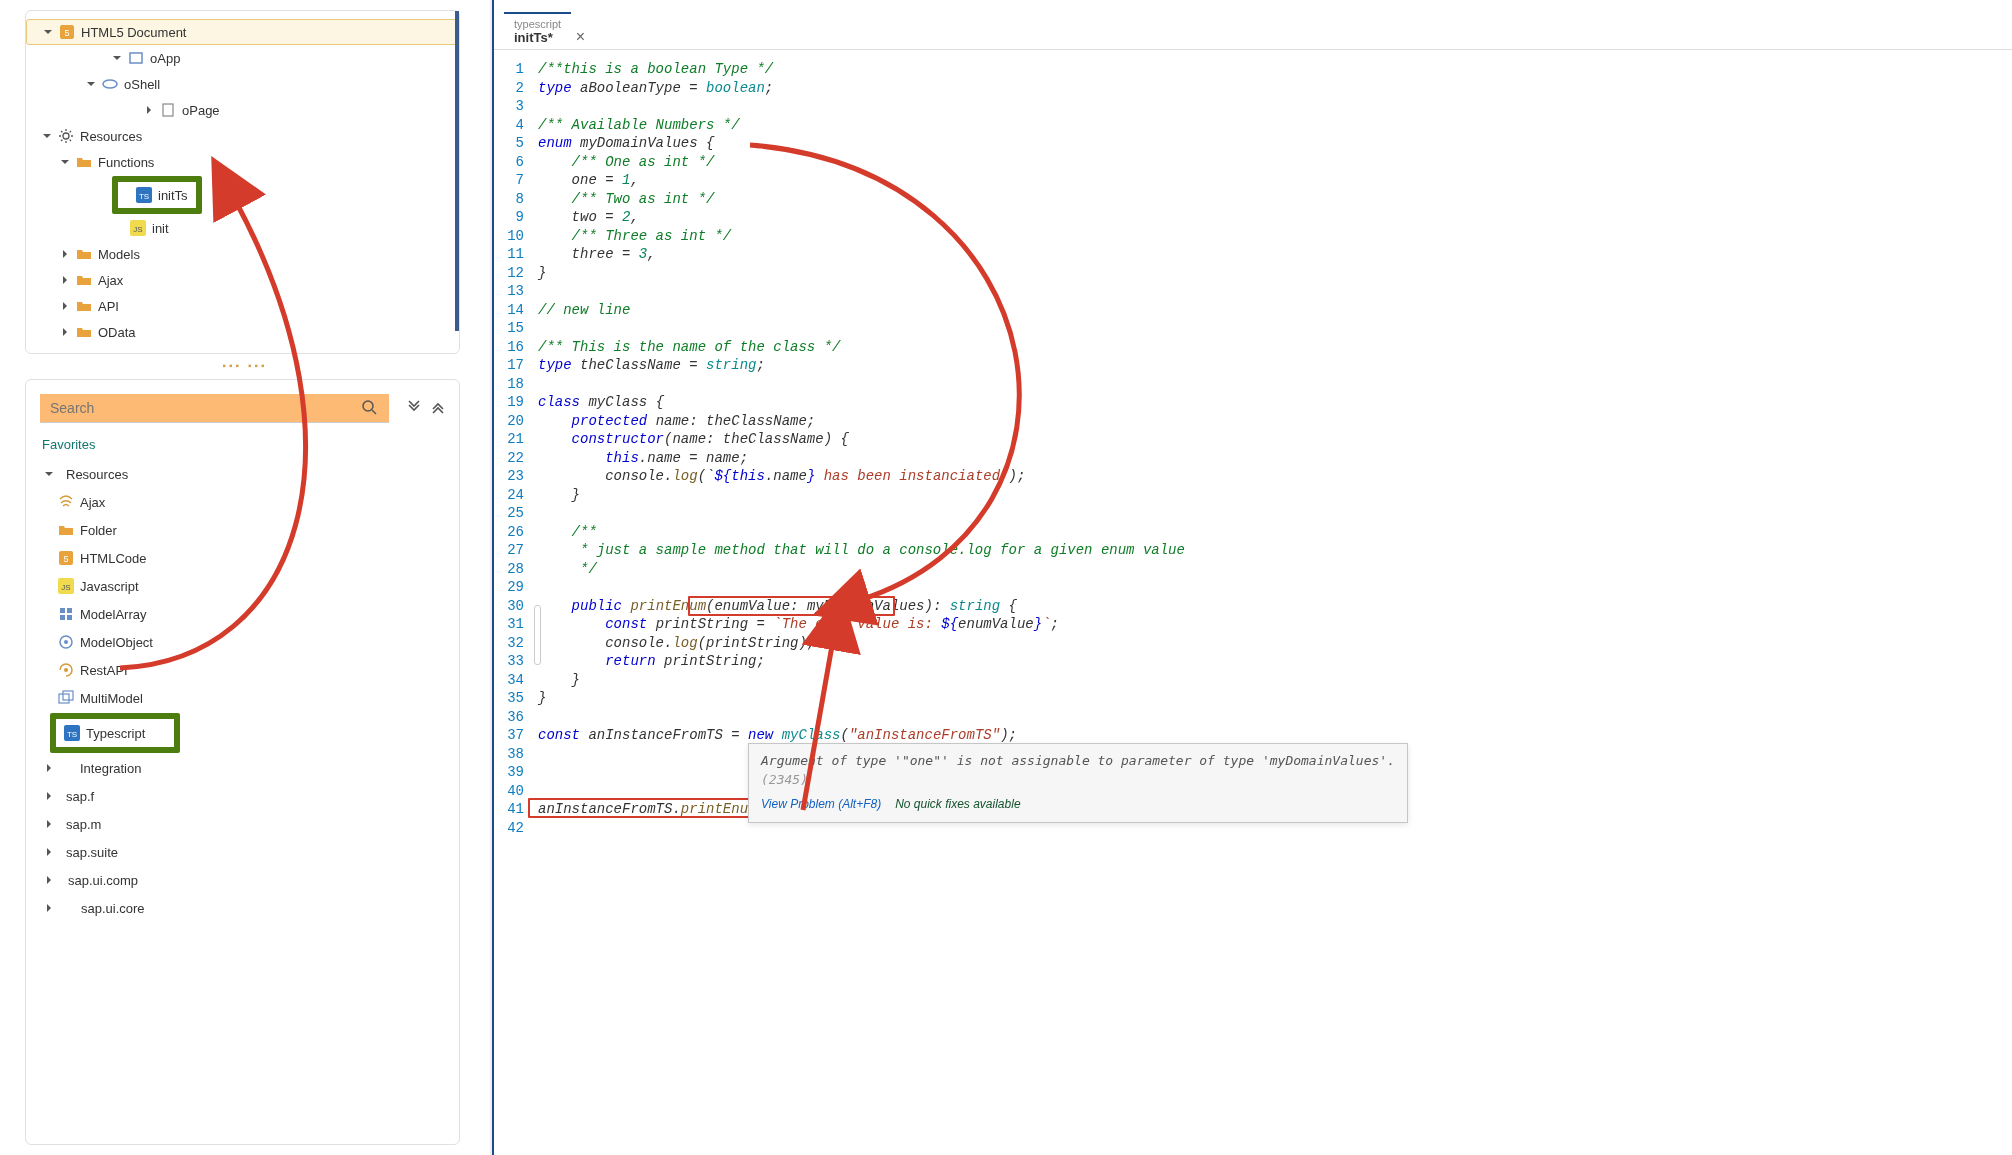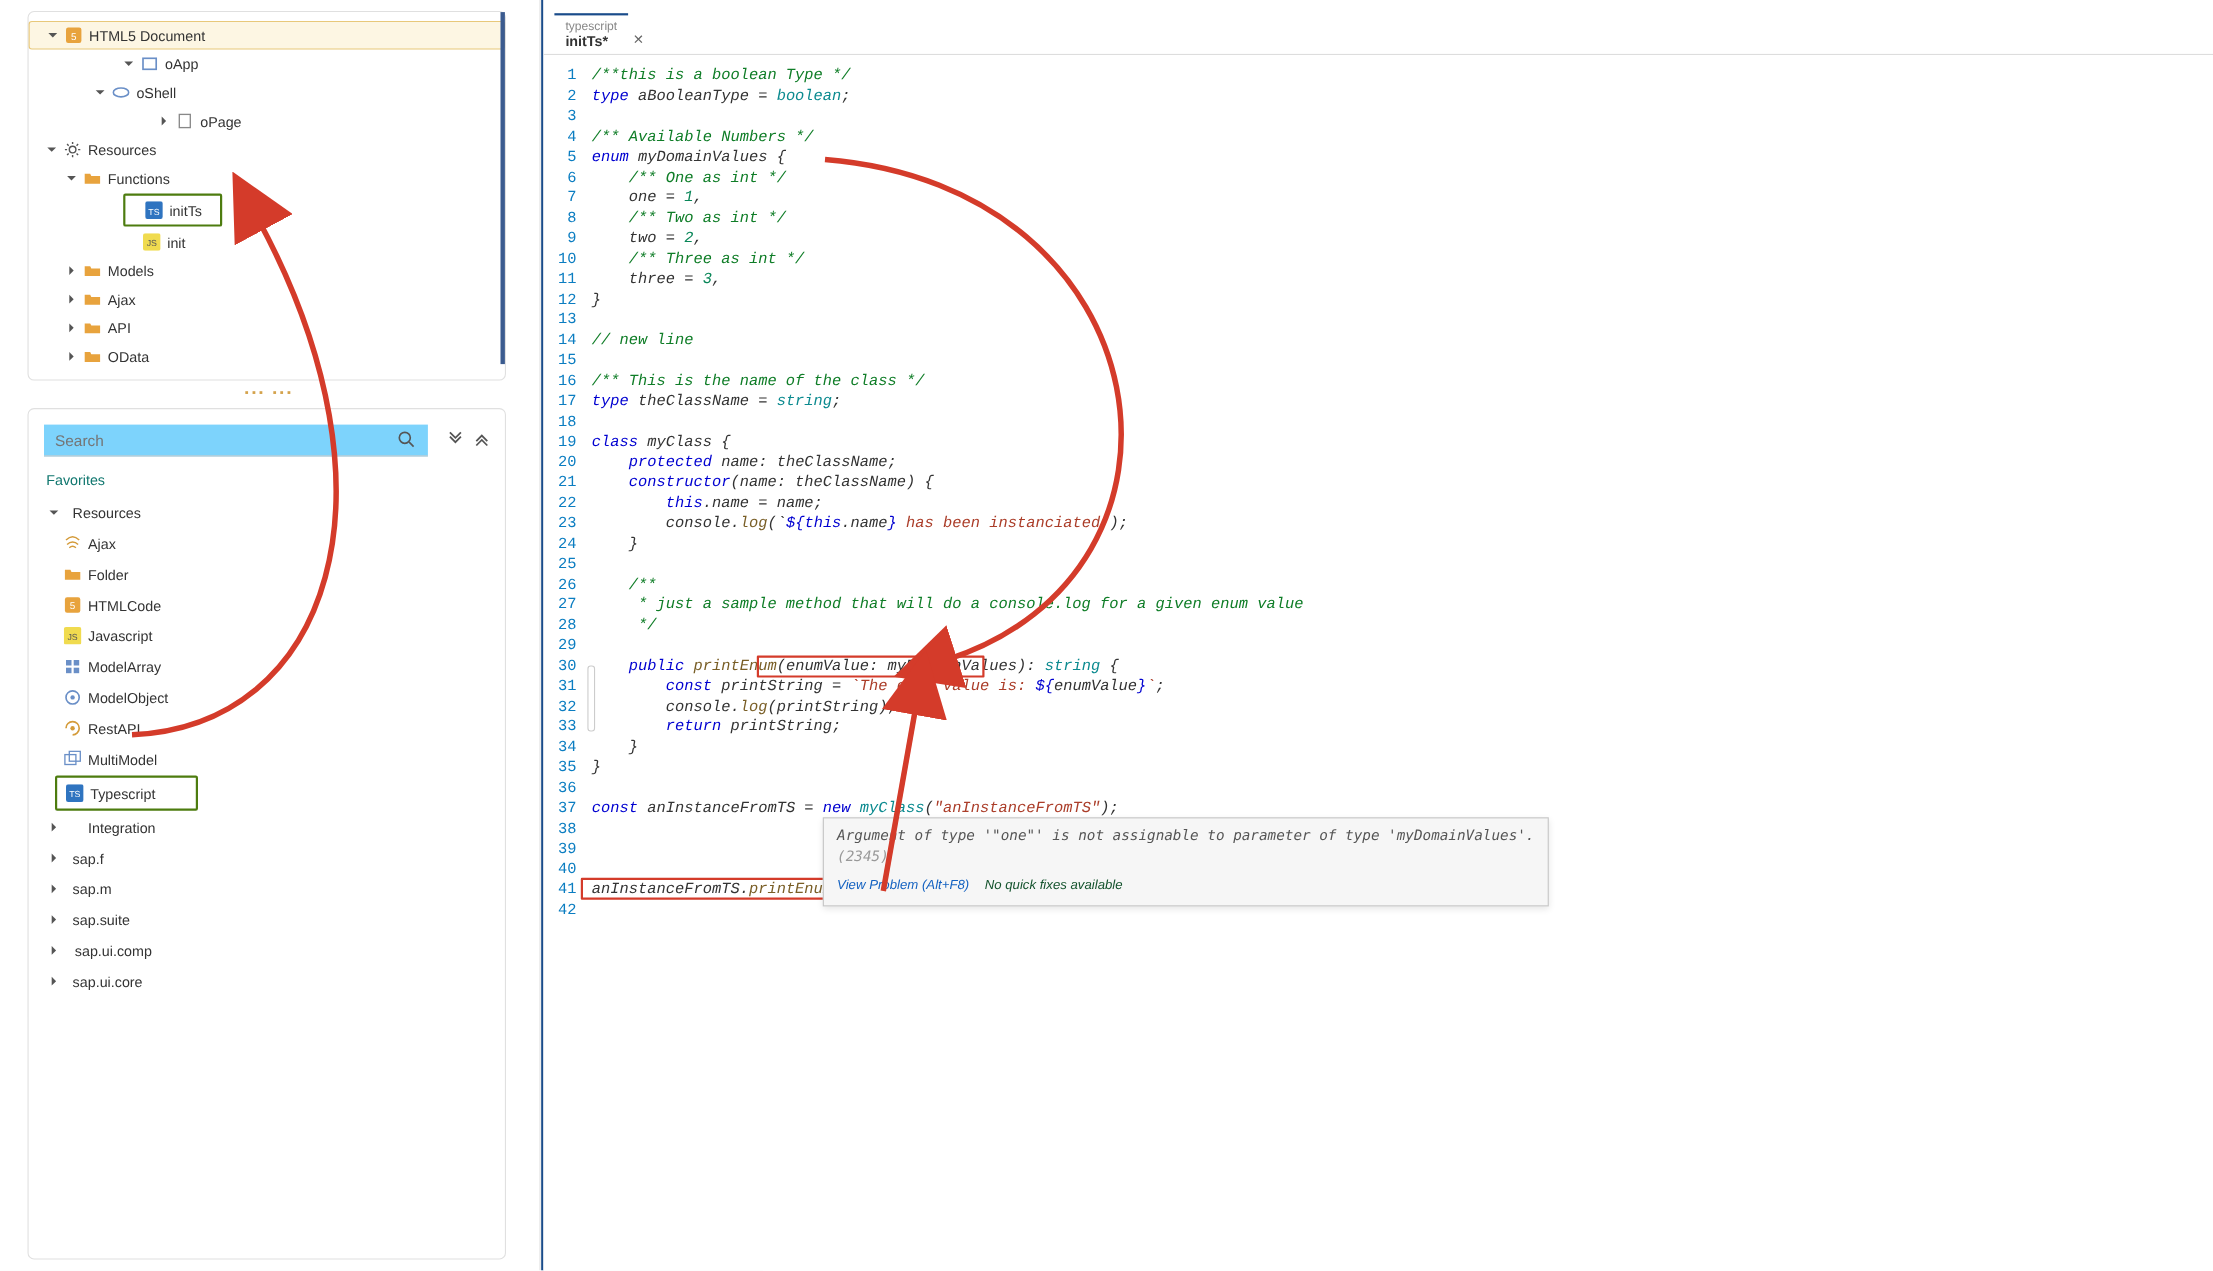--- a/index.html
+++ b/index.html
@@ -26,7 +26,7 @@
 .fav-label { padding: 4px 16px 8px 16px; color: #0f766e; font-size: 13px; }
 .res-row { display: flex; align-items: center; height: 28px; padding: 0 16px 0 32px; cursor: pointer; font-size: 13px; }
 .res-group { display: flex; align-items: center; height: 28px; padding: 0 16px 0 16px; font-size: 13px; }
-.red-box { border: 2px solid #4d7c0f; border-radius: 2px; }
+.red-box { border: 6px solid #4d7c0f; border-radius: 2px; }
 .editor { flex: 1; background: #fff; display: flex; flex-direction: column; position: relative; }
 .tab-bar { display: flex; align-items: flex-end; height: 50px; padding-left: 10px; border-bottom: 1px solid #ddd; }
 .tab { padding: 4px 10px 4px 10px; border-top: 2px solid #1a4c8b; position: relative; }

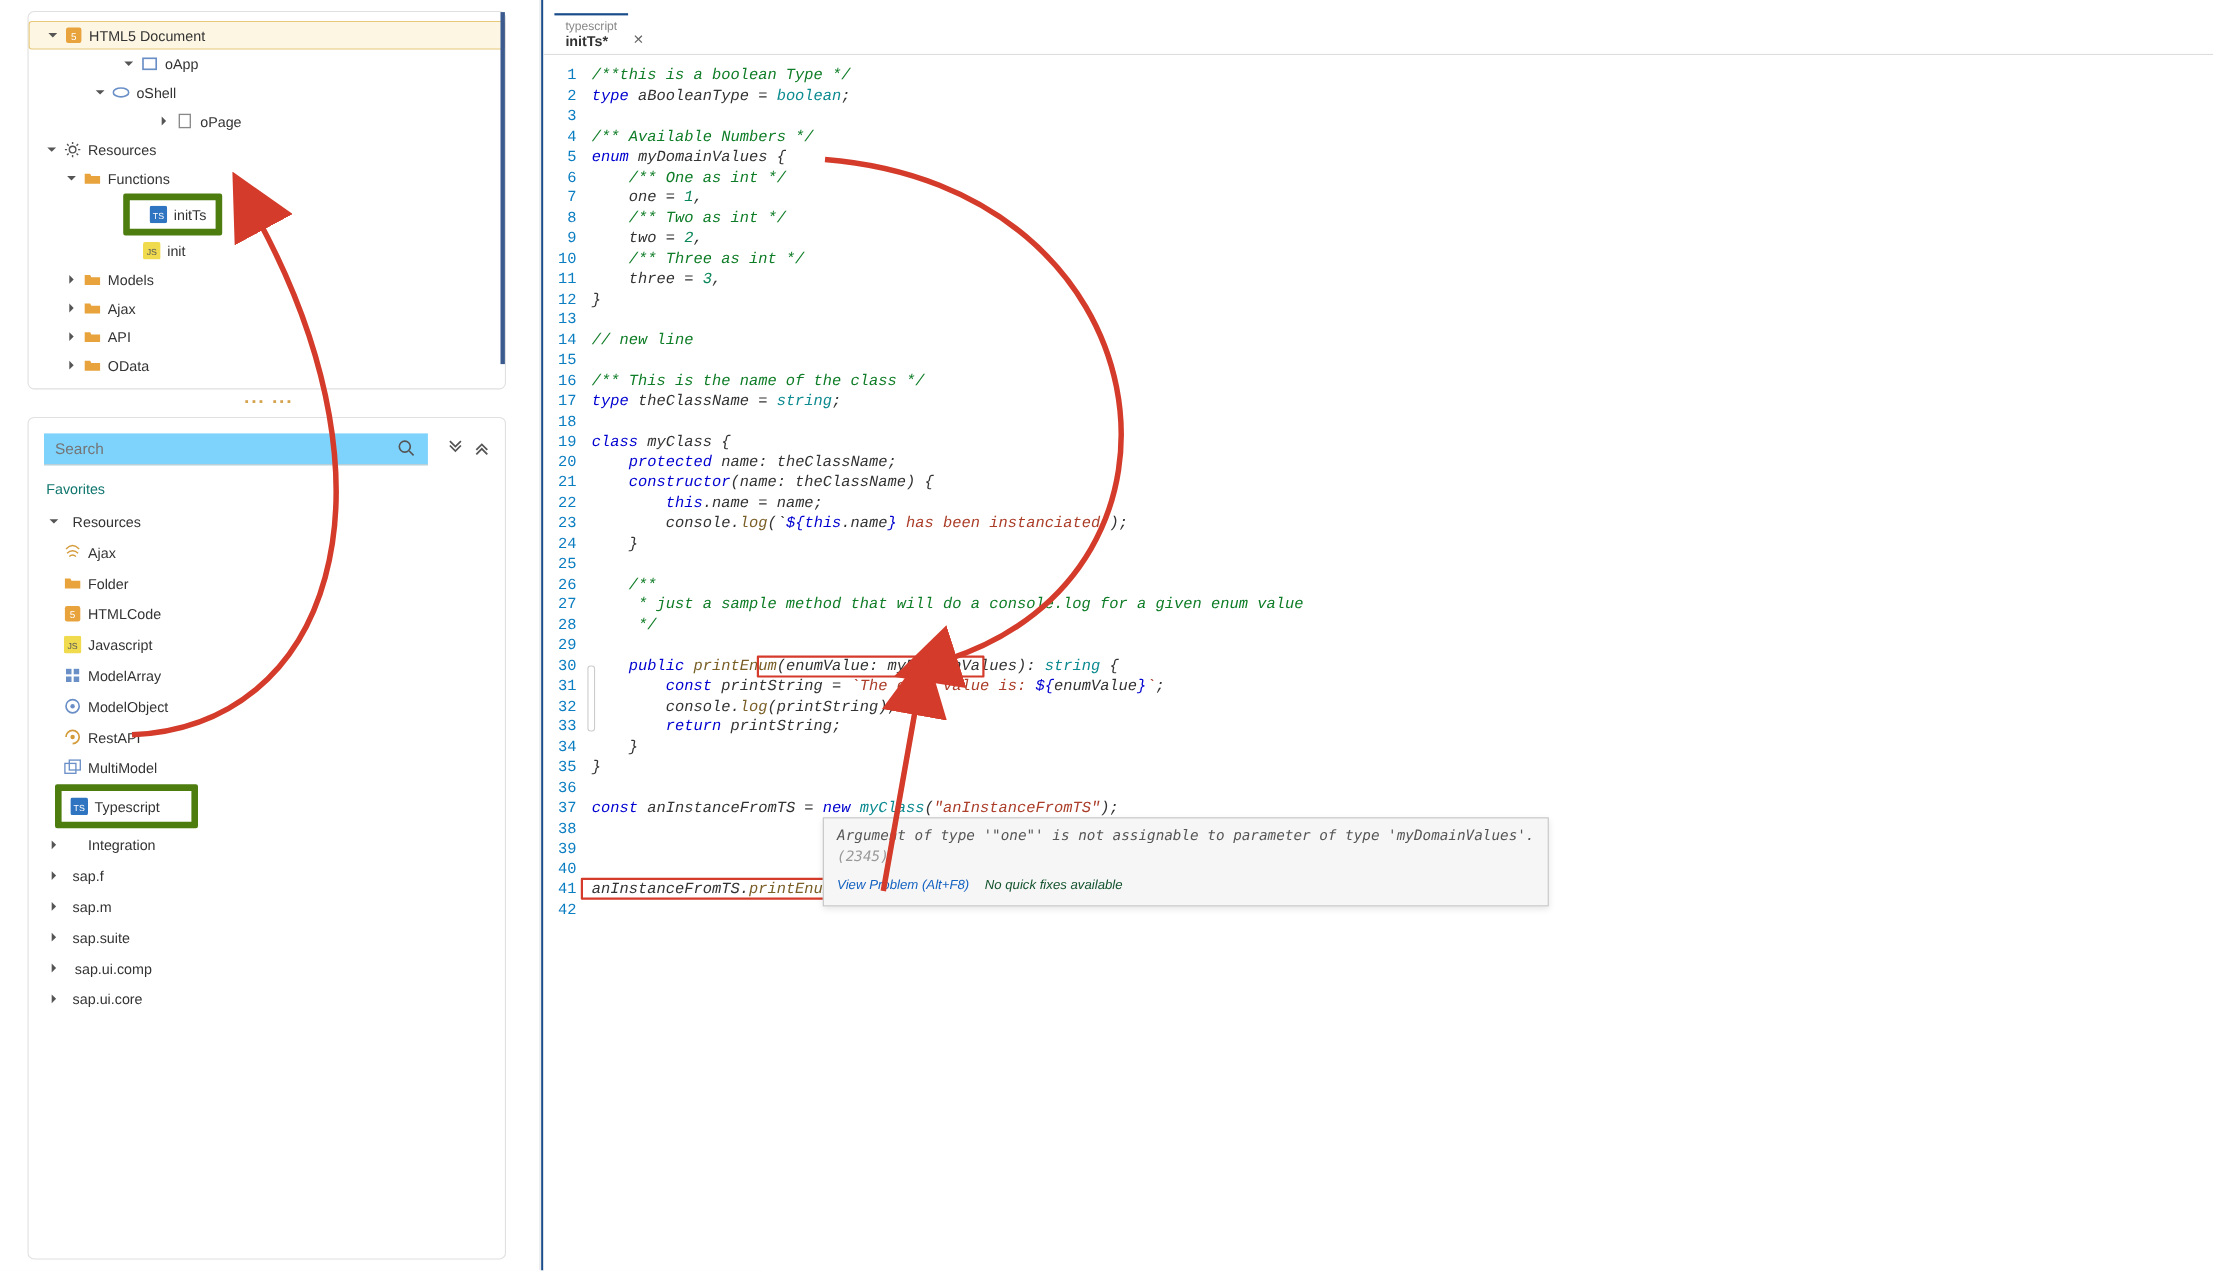--- a/index.html
+++ b/index.html
@@ -20,7 +20,7 @@
 .depth-5 { padding-left: 116px; }
 .dots-sep { text-align: center; letter-spacing: 3px; color: #d4a24c; font-size: 10px; margin: 2px 0; }
 .search-bar { display: flex; align-items: center; padding: 4px 14px 10px 14px; }
-.search-input { flex: 1; border: none; border-bottom: 1px solid #ccc; background: #7dd3fc; padding: 6px 10px; font-size: 14px; color: #666; outline: none; }
+.search-input { flex: 1; border: none; border-bottom: 1px solid #ccc; background: #fdba74; padding: 6px 10px; font-size: 14px; color: #666; outline: none; }
 .search-icon { margin-left: -28px; color: #555; }
 .exp-col { display: flex; gap: 10px; margin-left: 30px; }
 .fav-label { padding: 4px 16px 8px 16px; color: #0f766e; font-size: 13px; }

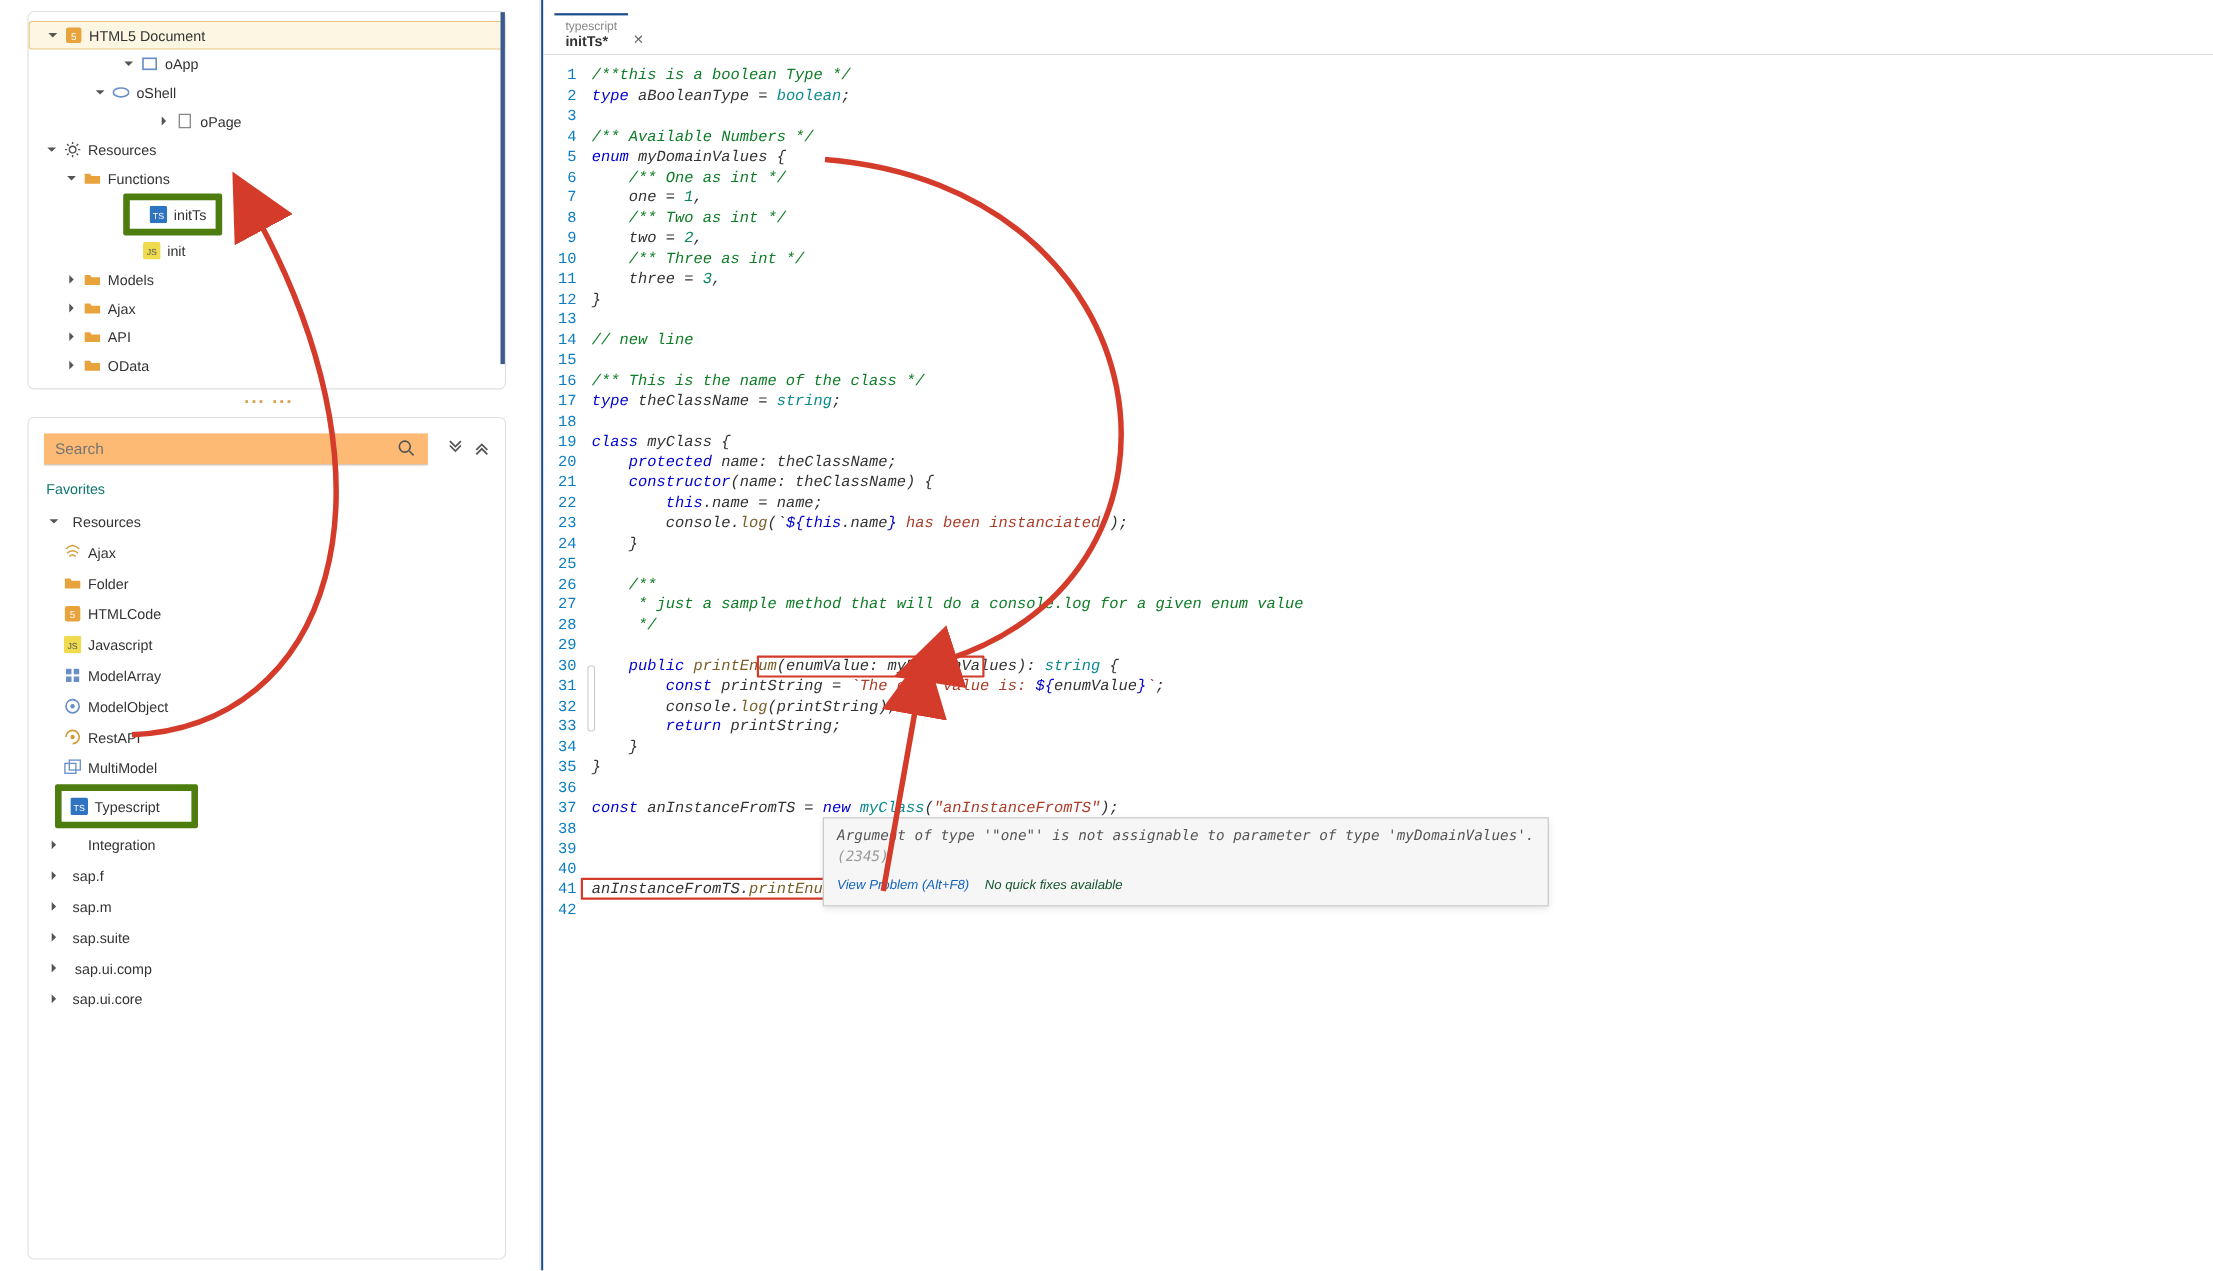--- a/index.html
+++ b/index.html
@@ -378,7 +378,7 @@
               <path d="M3 1 L7 5 L3 9 Z" fill="#555"></path>
             </svg>
           </span>
-          <span style="margin-left:6px;">sap.ui.core</span>
+          <span style="margin-left:21px;">sap.ui.core</span>
         </div>
     </div>
   </div>

